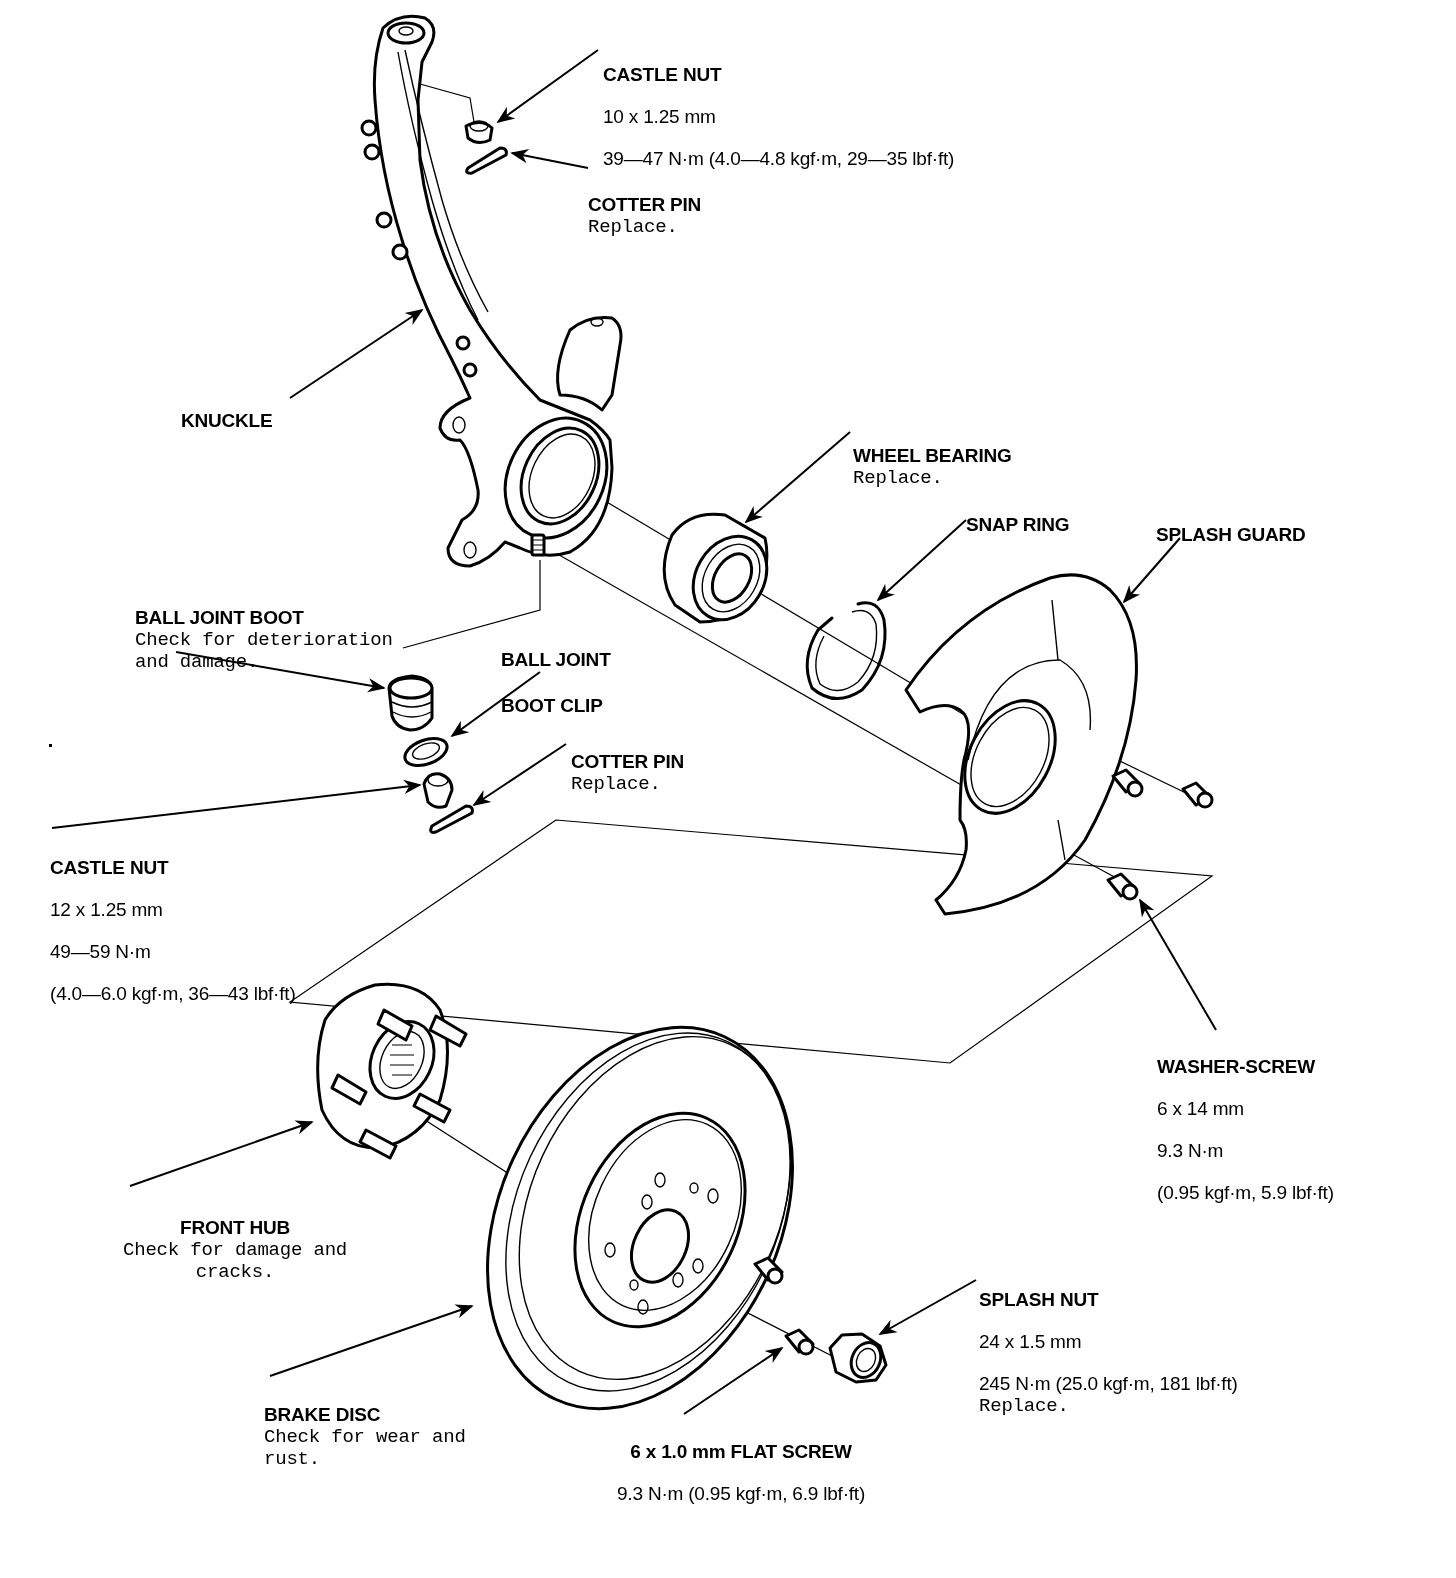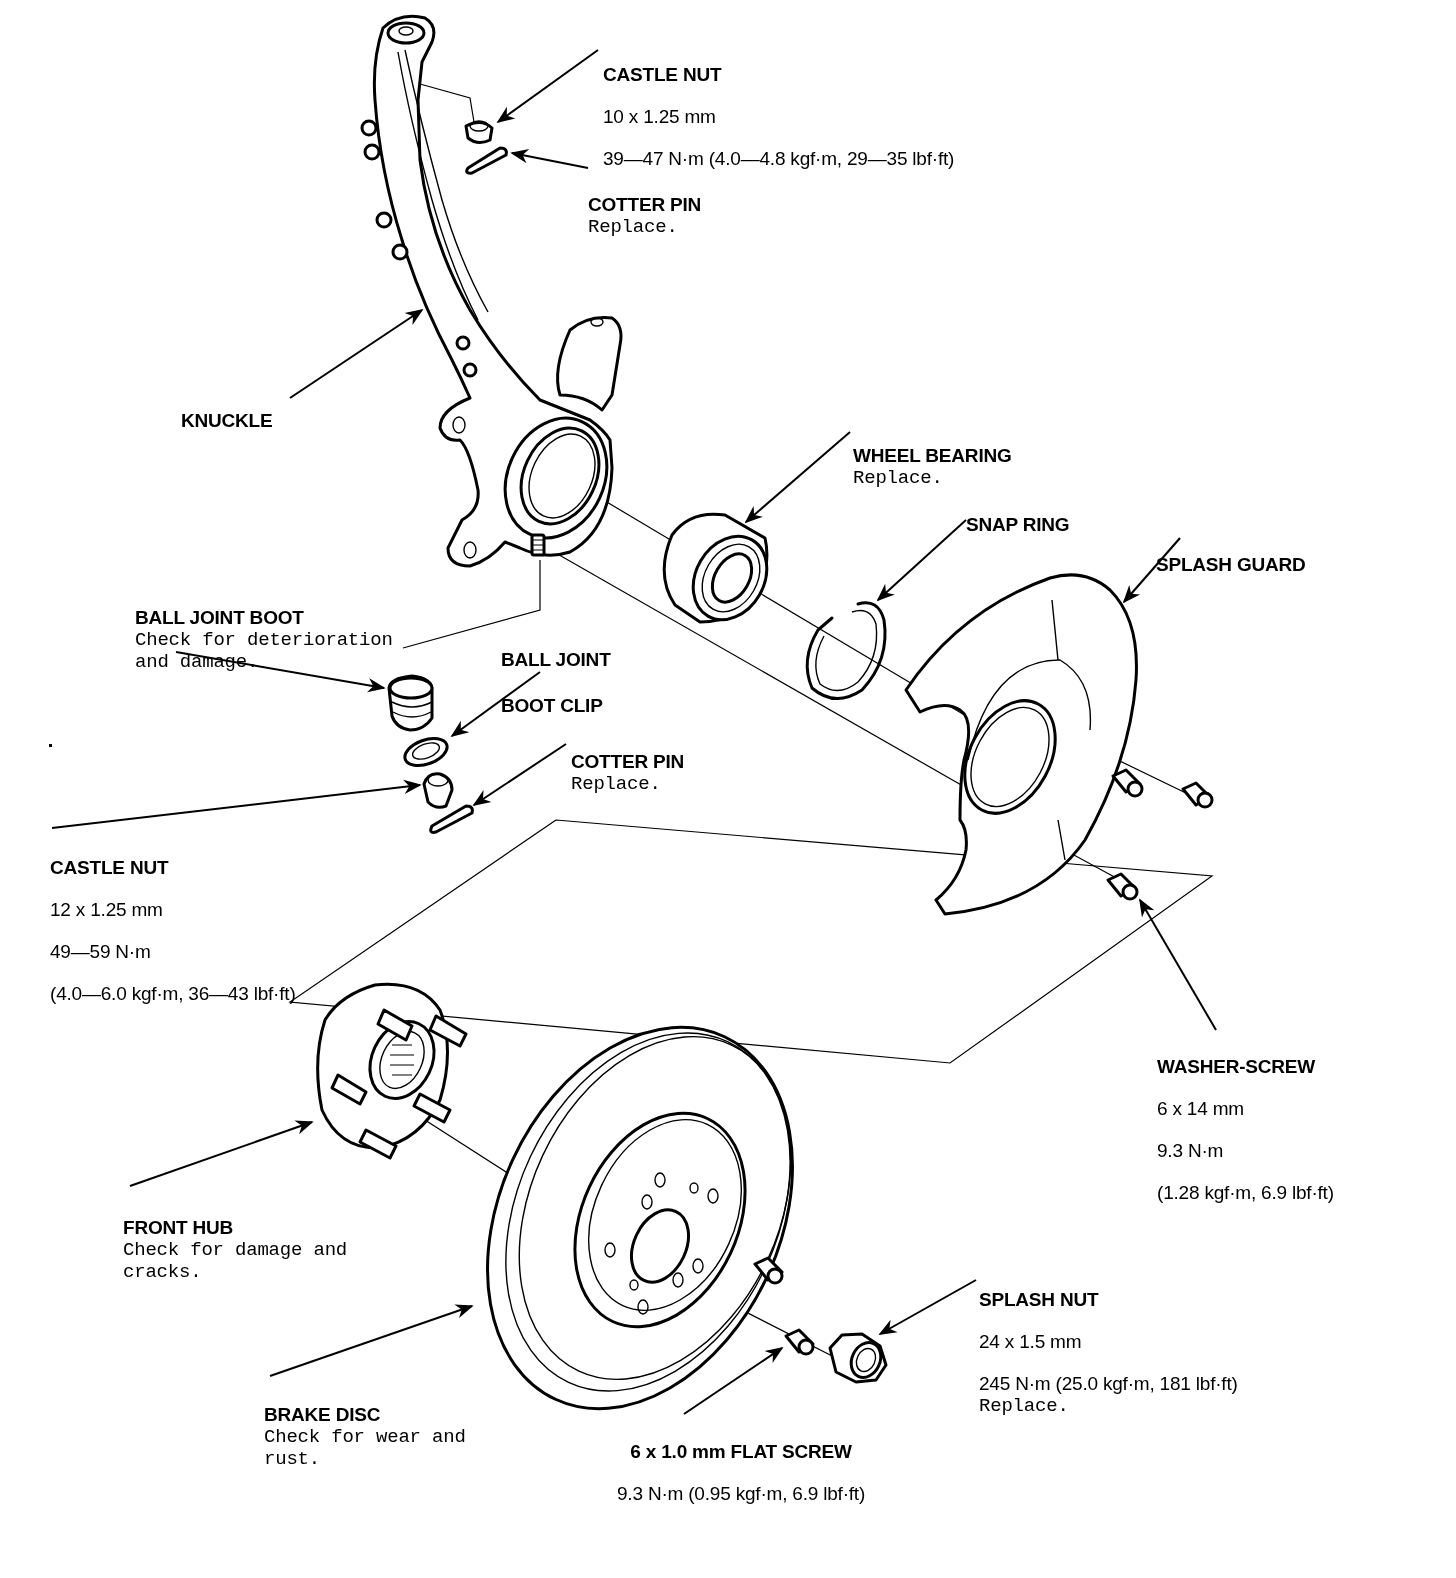--- a/index.html
+++ b/index.html
@@ -209,7 +209,7 @@
   <span class="t">SNAP RING</span>
 </div>
 
-<div class="lbl" style="left:1156px; top:530px;">
+<div class="lbl" style="left:1156px; top:500px;">
   <span class="t">SPLASH GUARD</span>
 </div>
 

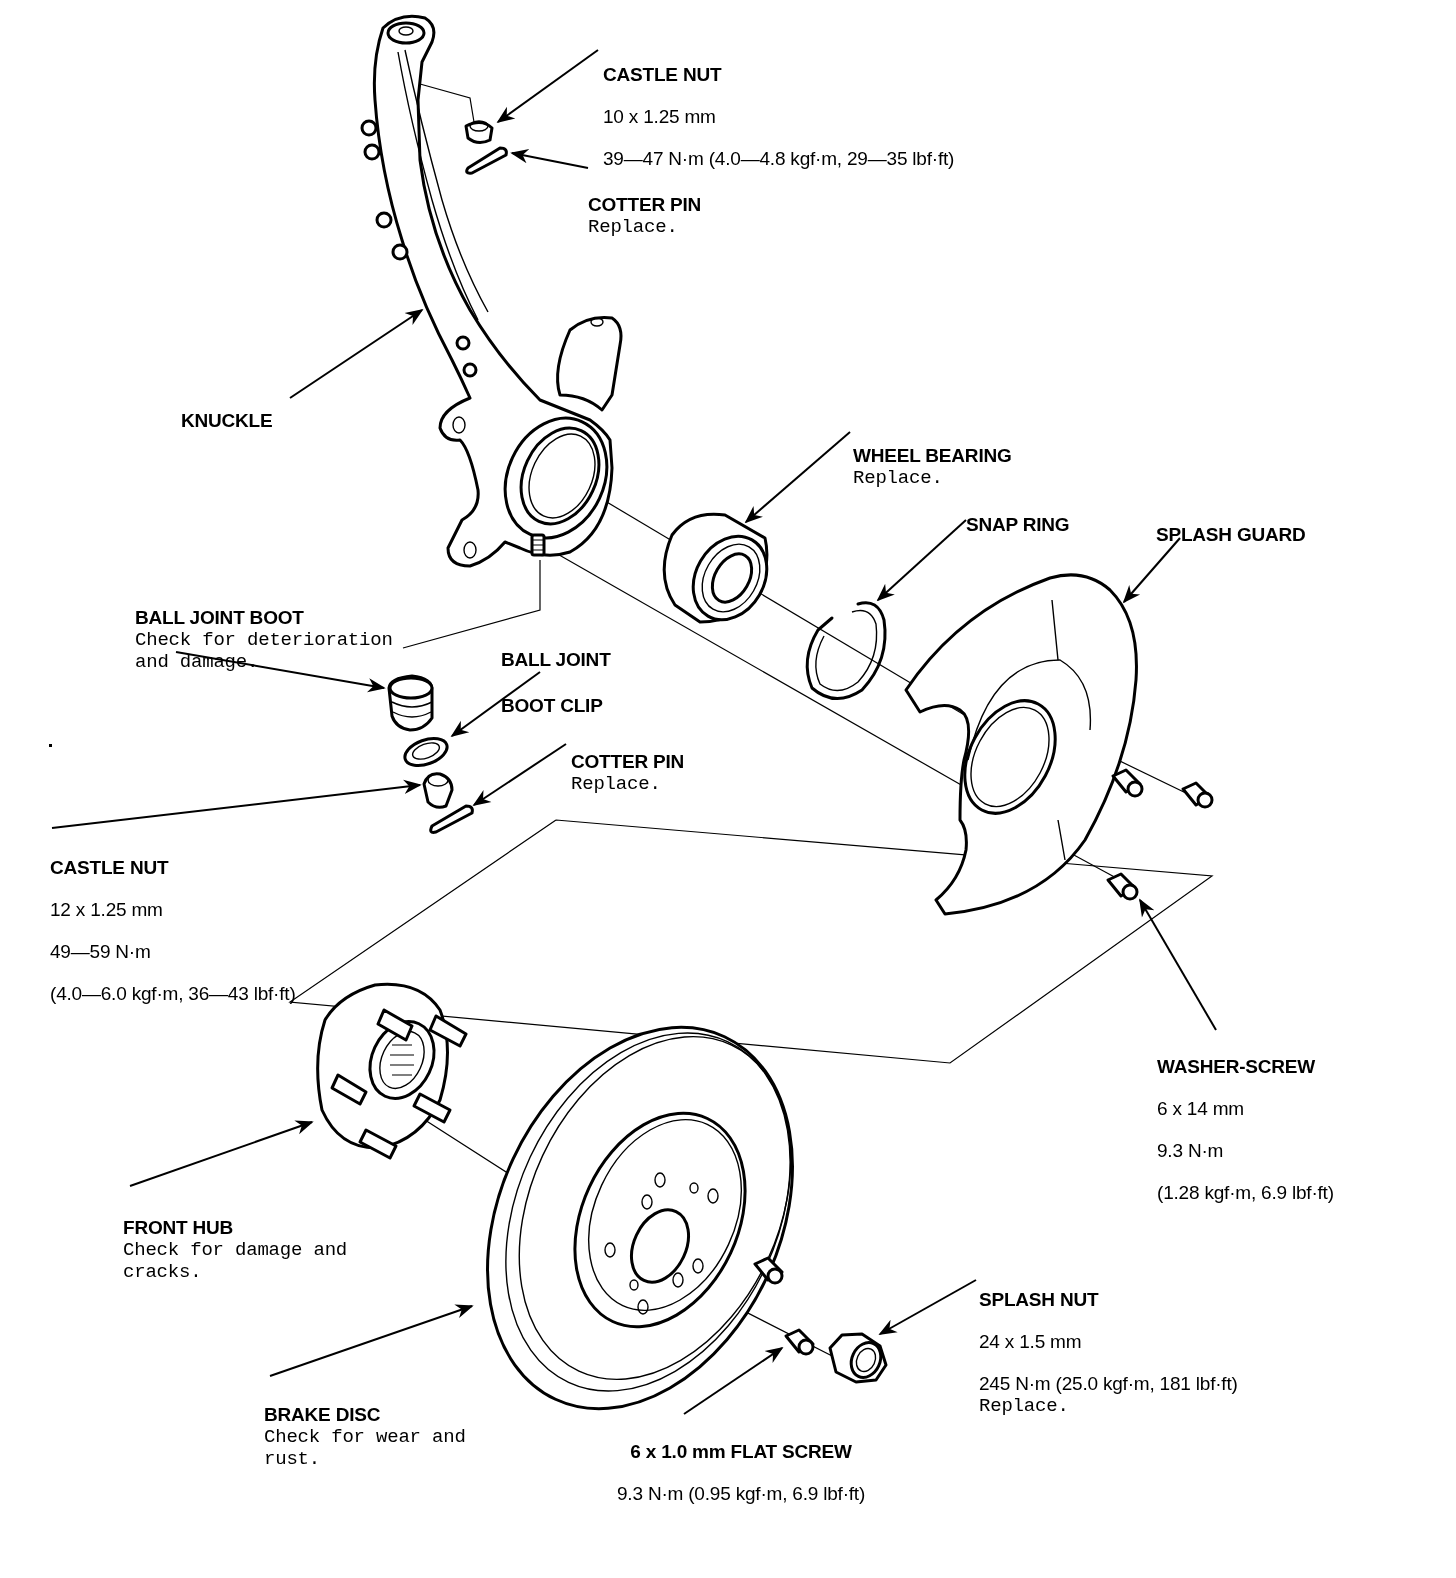--- a/index.html
+++ b/index.html
@@ -240,7 +240,7 @@
   <span class="t">WASHER-SCREW</span>
   <span class="s">6 x 14 mm</span>
   <span class="s">9.3 N·m</span>
-  <span class="s">(1.28 kgf·m, 6.9 lbf·ft)</span>
+  <span class="s">(0.95 kgf·m, 5.9 lbf·ft)</span>
 </div>
 
 <div class="lbl" style="left:123px; top:1193px;">

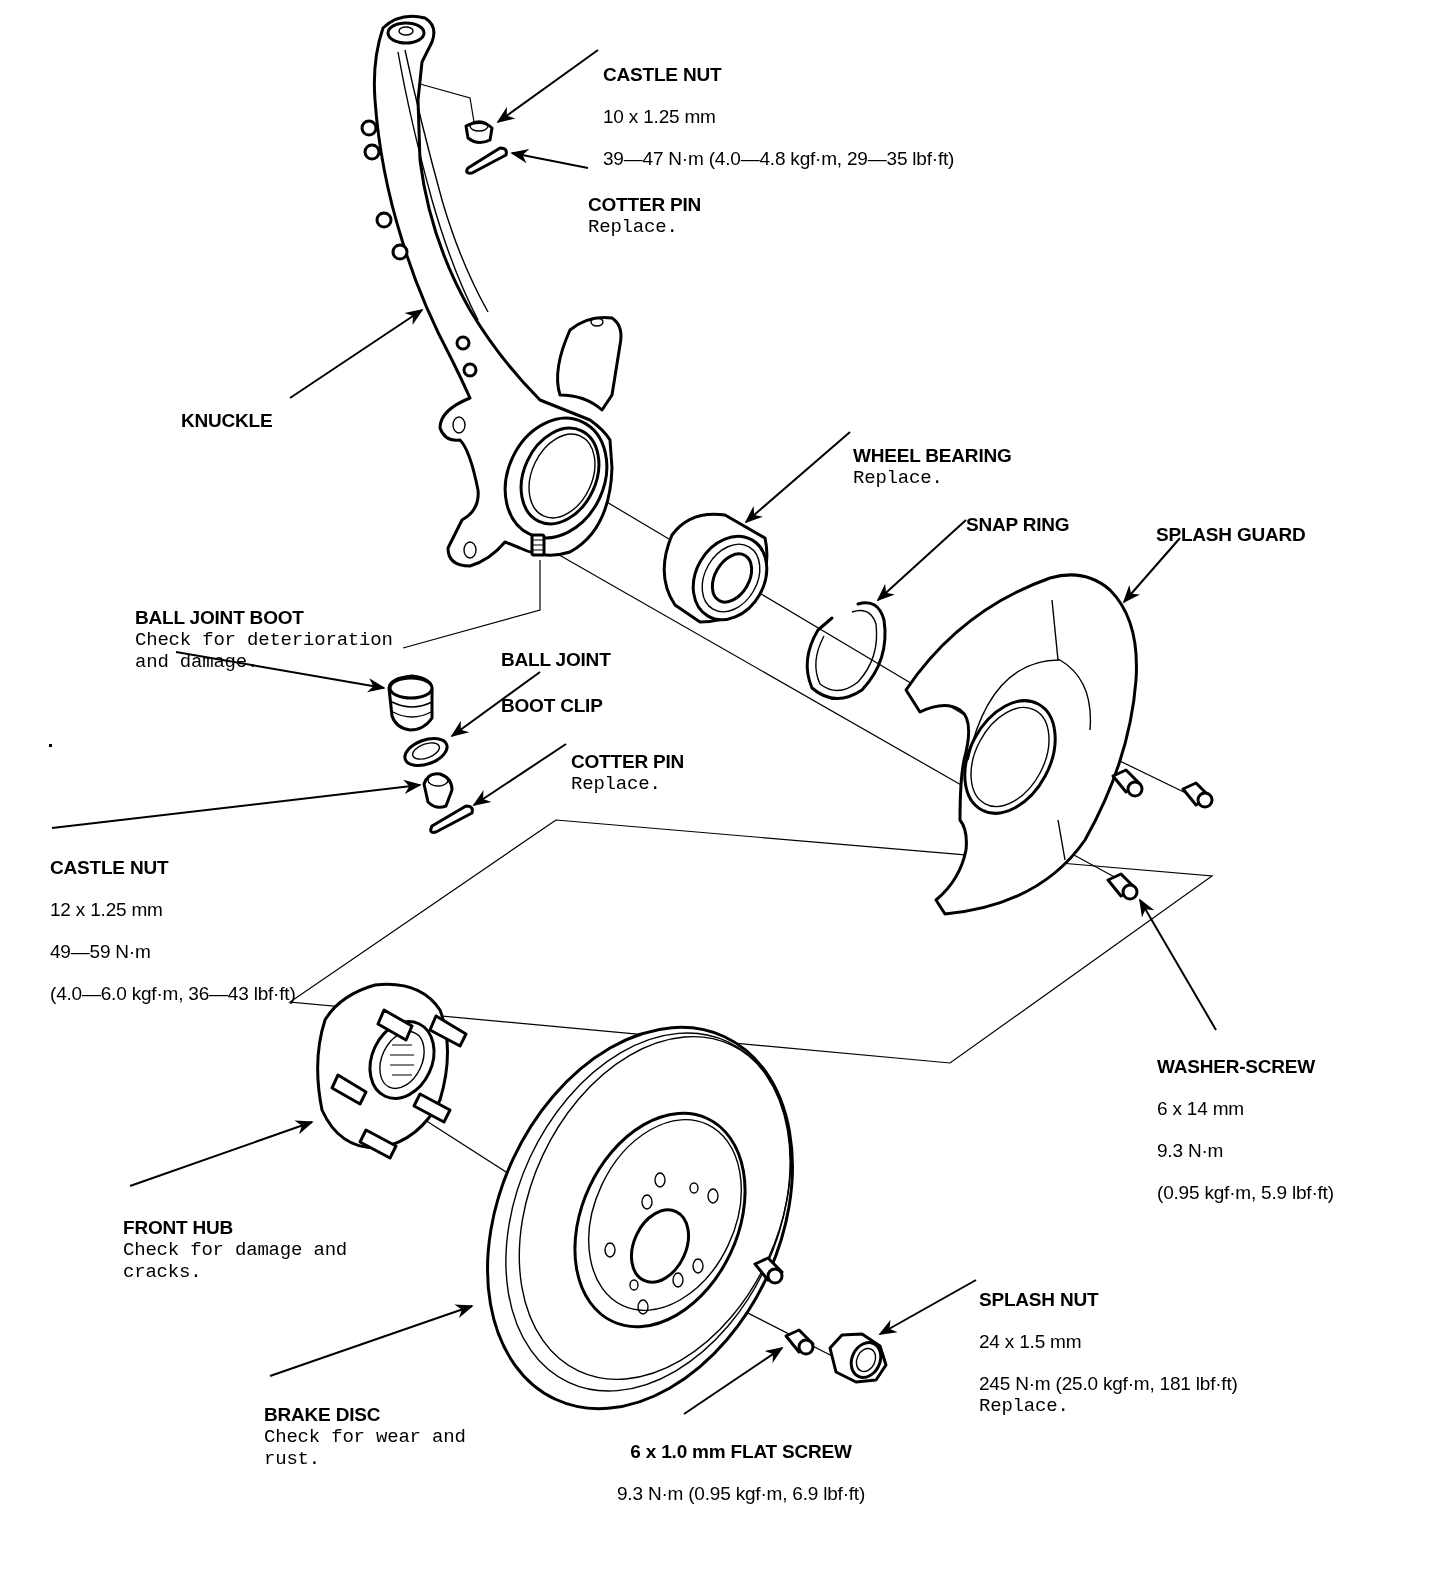--- a/index.html
+++ b/index.html
@@ -243,7 +243,7 @@
   <span class="s">(0.95 kgf·m, 5.9 lbf·ft)</span>
 </div>
 
-<div class="lbl" style="left:123px; top:1193px;">
+<div class="lbl" style="left:123px; top:1193px;text-align:center;">
   <span class="t">FRONT HUB</span>
   <span class="n">Check for damage and</span>
   <span class="n">cracks.</span>

